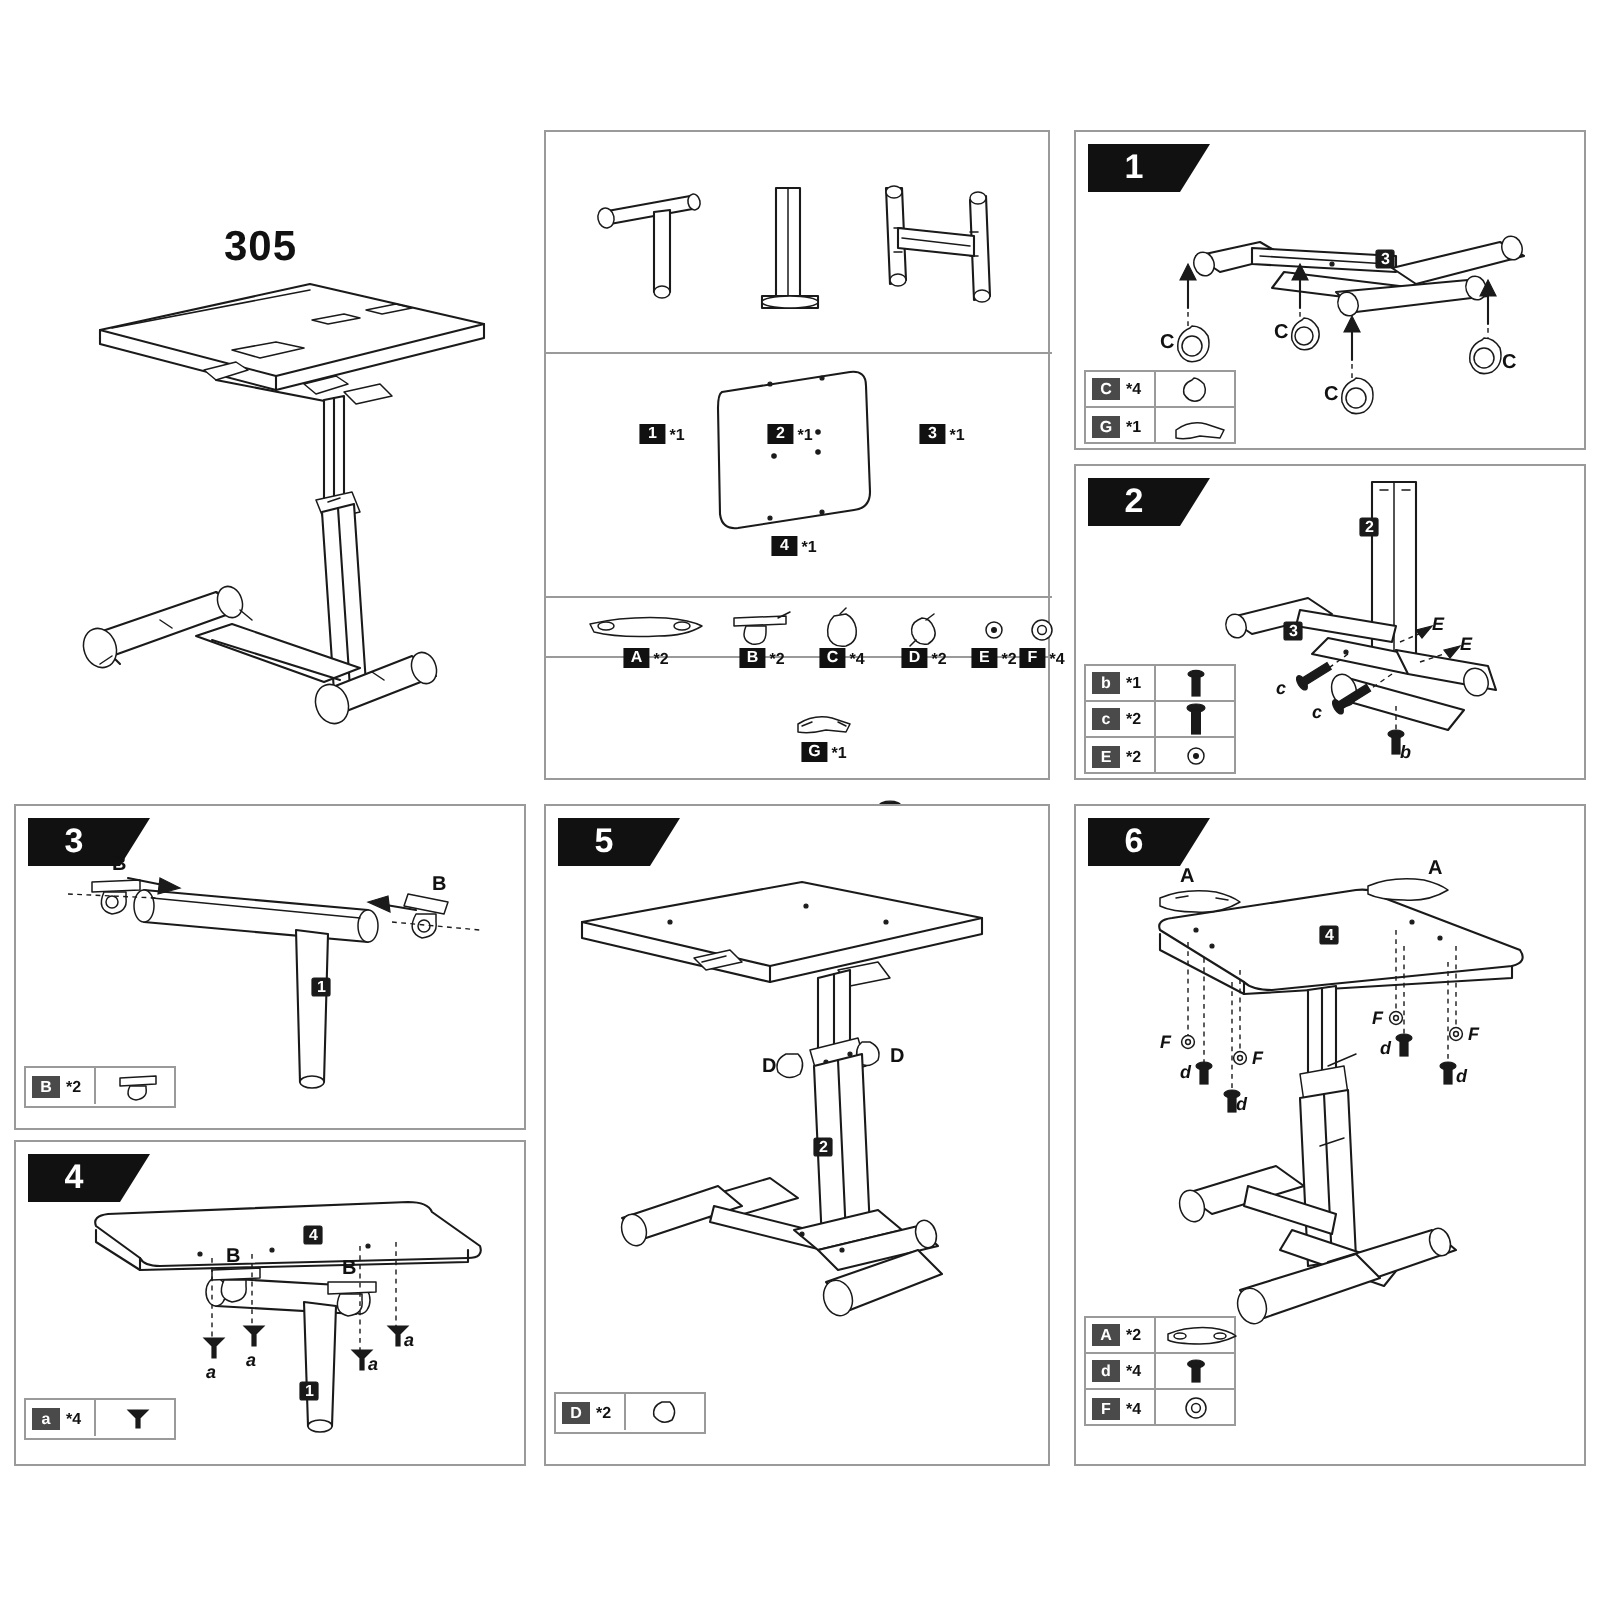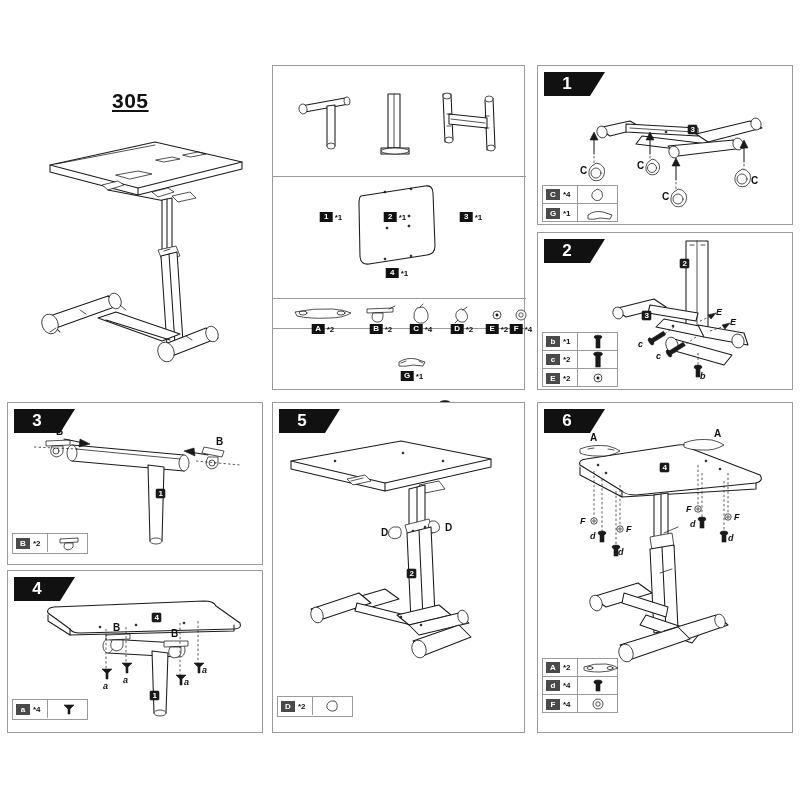--- a/index.html
+++ b/index.html
@@ -42,7 +42,7 @@
 
 <div class="sheet">
 
-  <div class="model-no" style="left:112px;top:89px;text-decoration:underline;">305</div>
+  <div class="model-no" style="left:112px;top:112px;">305</div>
 
   <svg width="270" height="260" style="left:20px;top:130px;">
 

